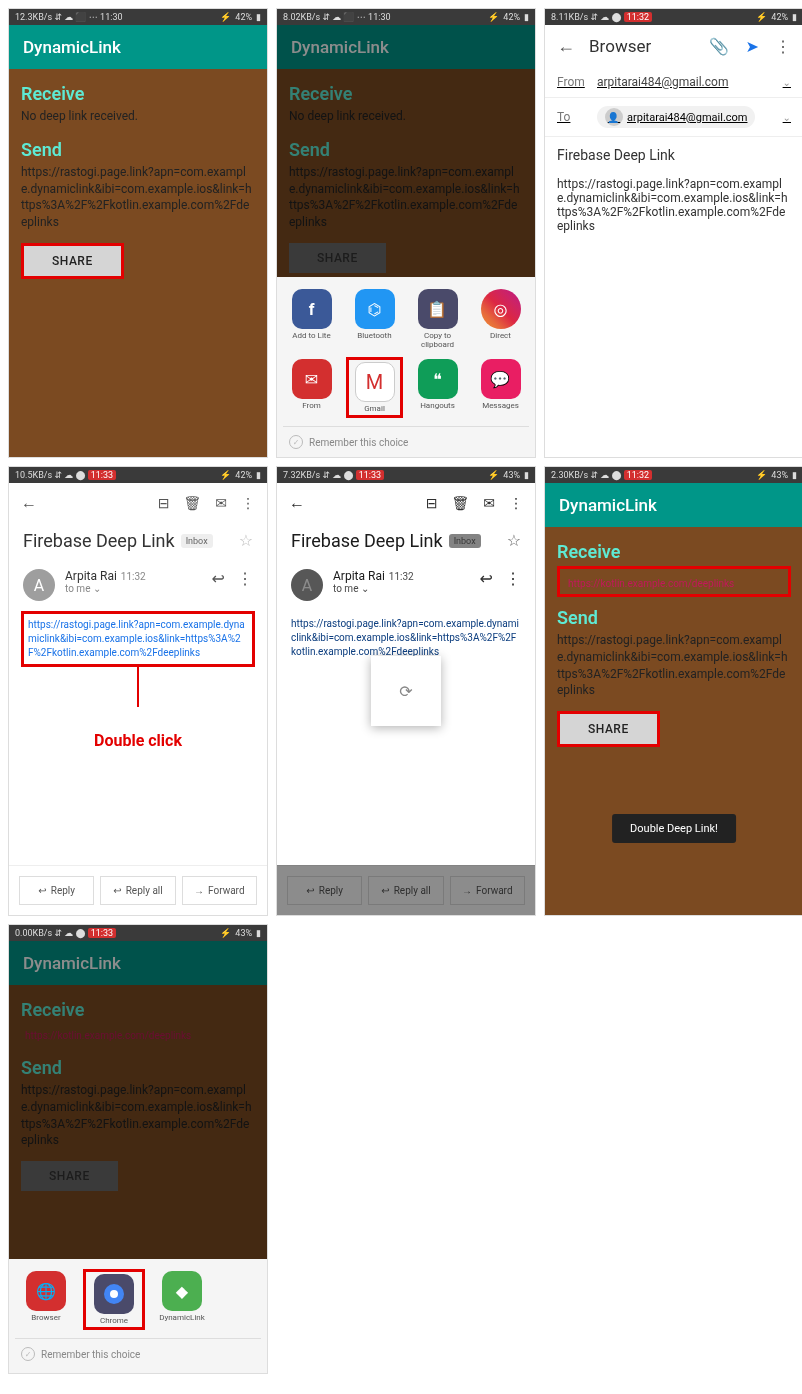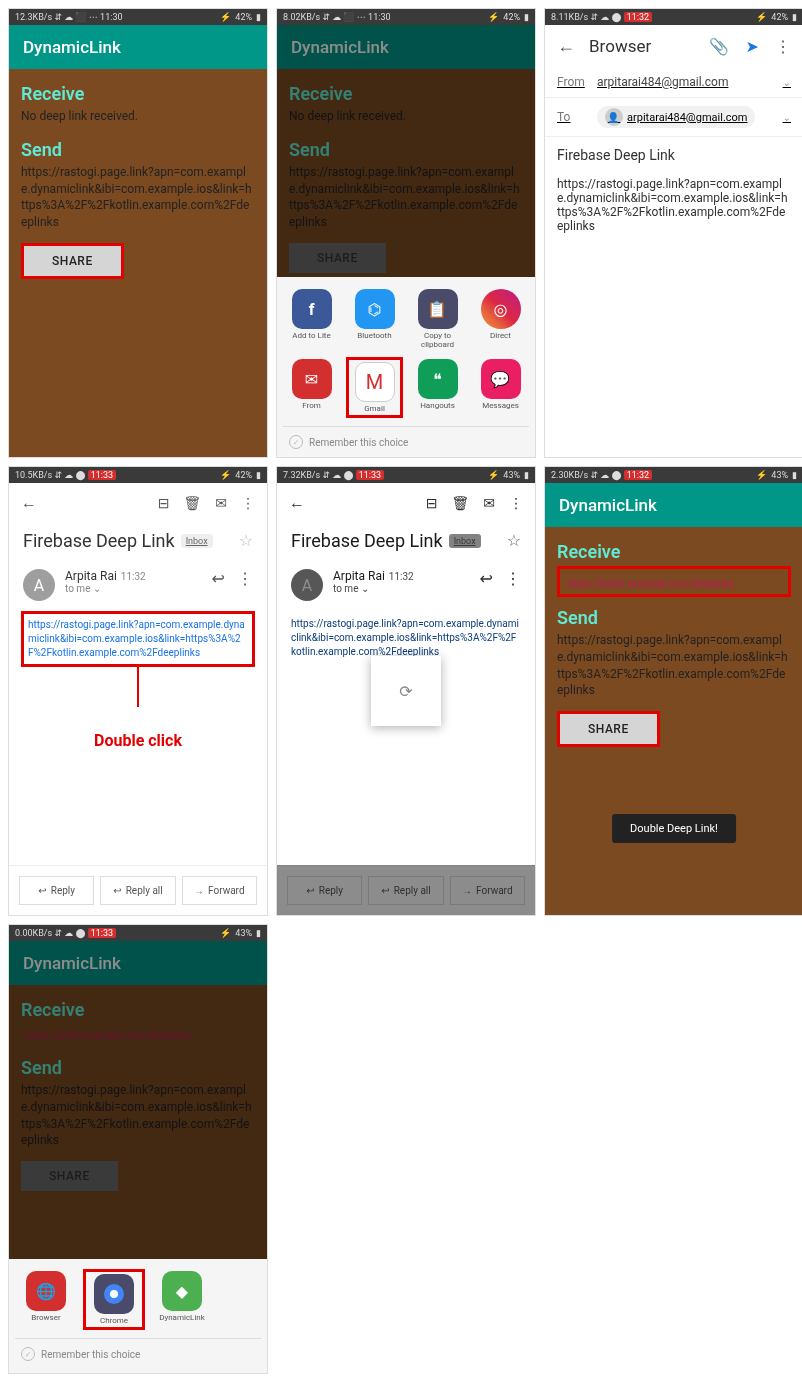--- a/index.html
+++ b/index.html
@@ -42,7 +42,7 @@
 .email-header .back { font-size: 16px; }
 .email-actions { margin-left: auto; display: flex; gap: 14px; color: #555; font-size: 14px; }
 .email-subject { padding: 8px 14px; font-size: 18px; color: #333; display: flex; align-items: center; gap: 6px; }
-.inbox-chip { background: #eee; color: #666; font-size: 9px; padding: 2px 5px; border-radius: 3px; text-decoration: underline; }
+.inbox-chip { background: #eee; color: #666; font-size: 9px; padding: 2px 5px; border-radius: 3px; }
 .star { margin-left: auto; color: #bbb; font-size: 16px; }
 .sender-row { display: flex; align-items: flex-start; gap: 10px; padding: 10px 14px; }
 .avatar { width: 32px; height: 32px; border-radius: 50%; background: #9e9e9e; color: #fff; display: flex; align-items: center; justify-content: center; font-size: 16px; }

